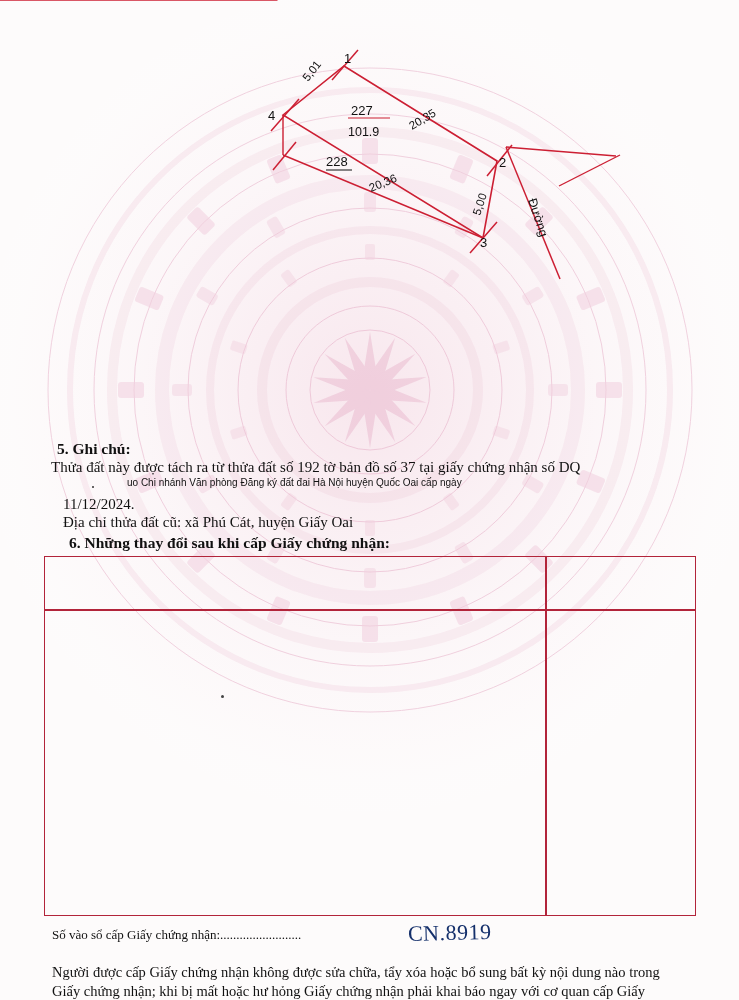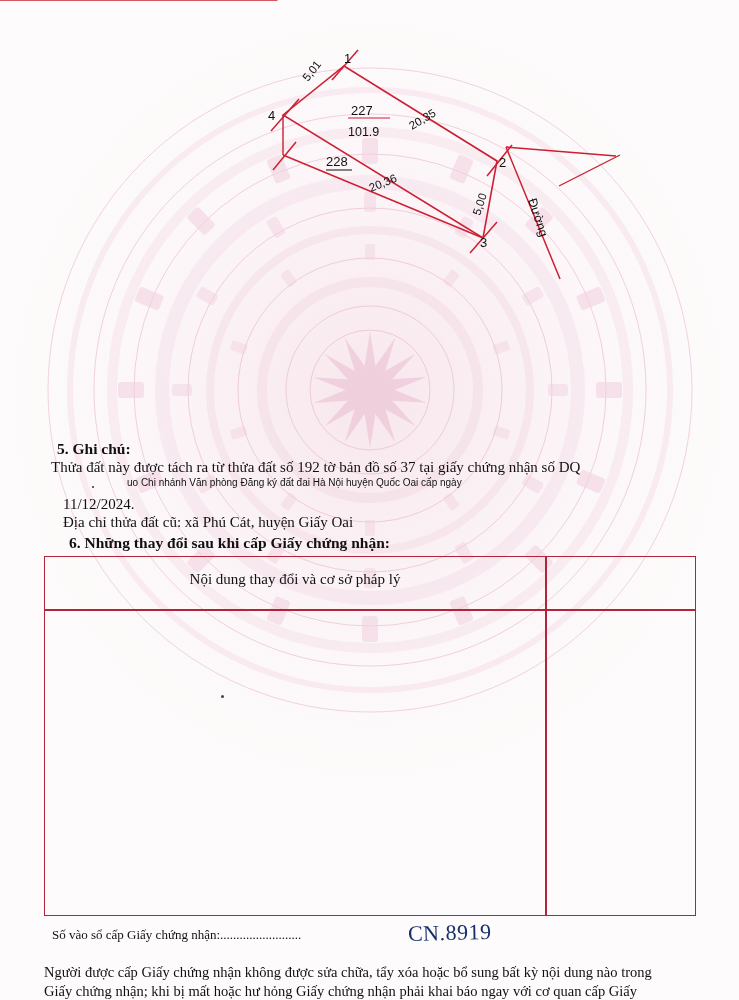--- a/index.html
+++ b/index.html
@@ -337,7 +337,6 @@
     <div class="tbl">
       <div class="vline"></div>
       <div class="hline"></div>
-      <div class="th" id="th-left">Nội dung thay đổi và cơ sở pháp lý</div>
       <div class="tbl-dot"></div>
     </div>
 

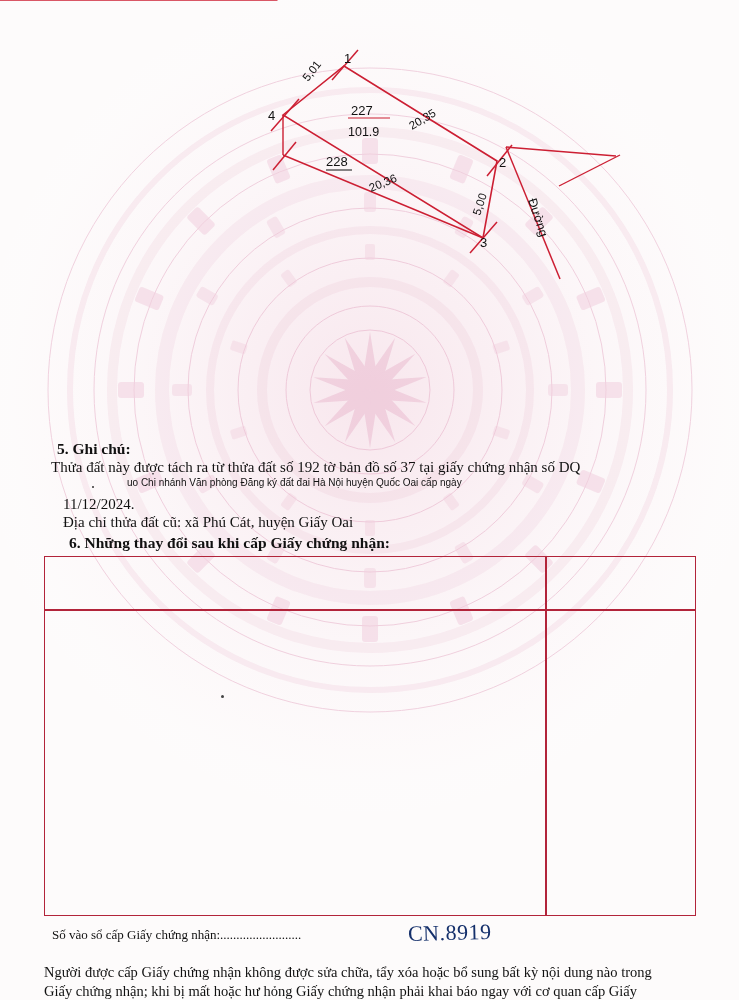--- a/index.html
+++ b/index.html
@@ -150,7 +150,7 @@
 
   .foot-note {
     position: absolute;
-    left: 44px;
+    left: 52px;
     width: 660px;
     font-size: 14.5px;
     line-height: 1.35;

